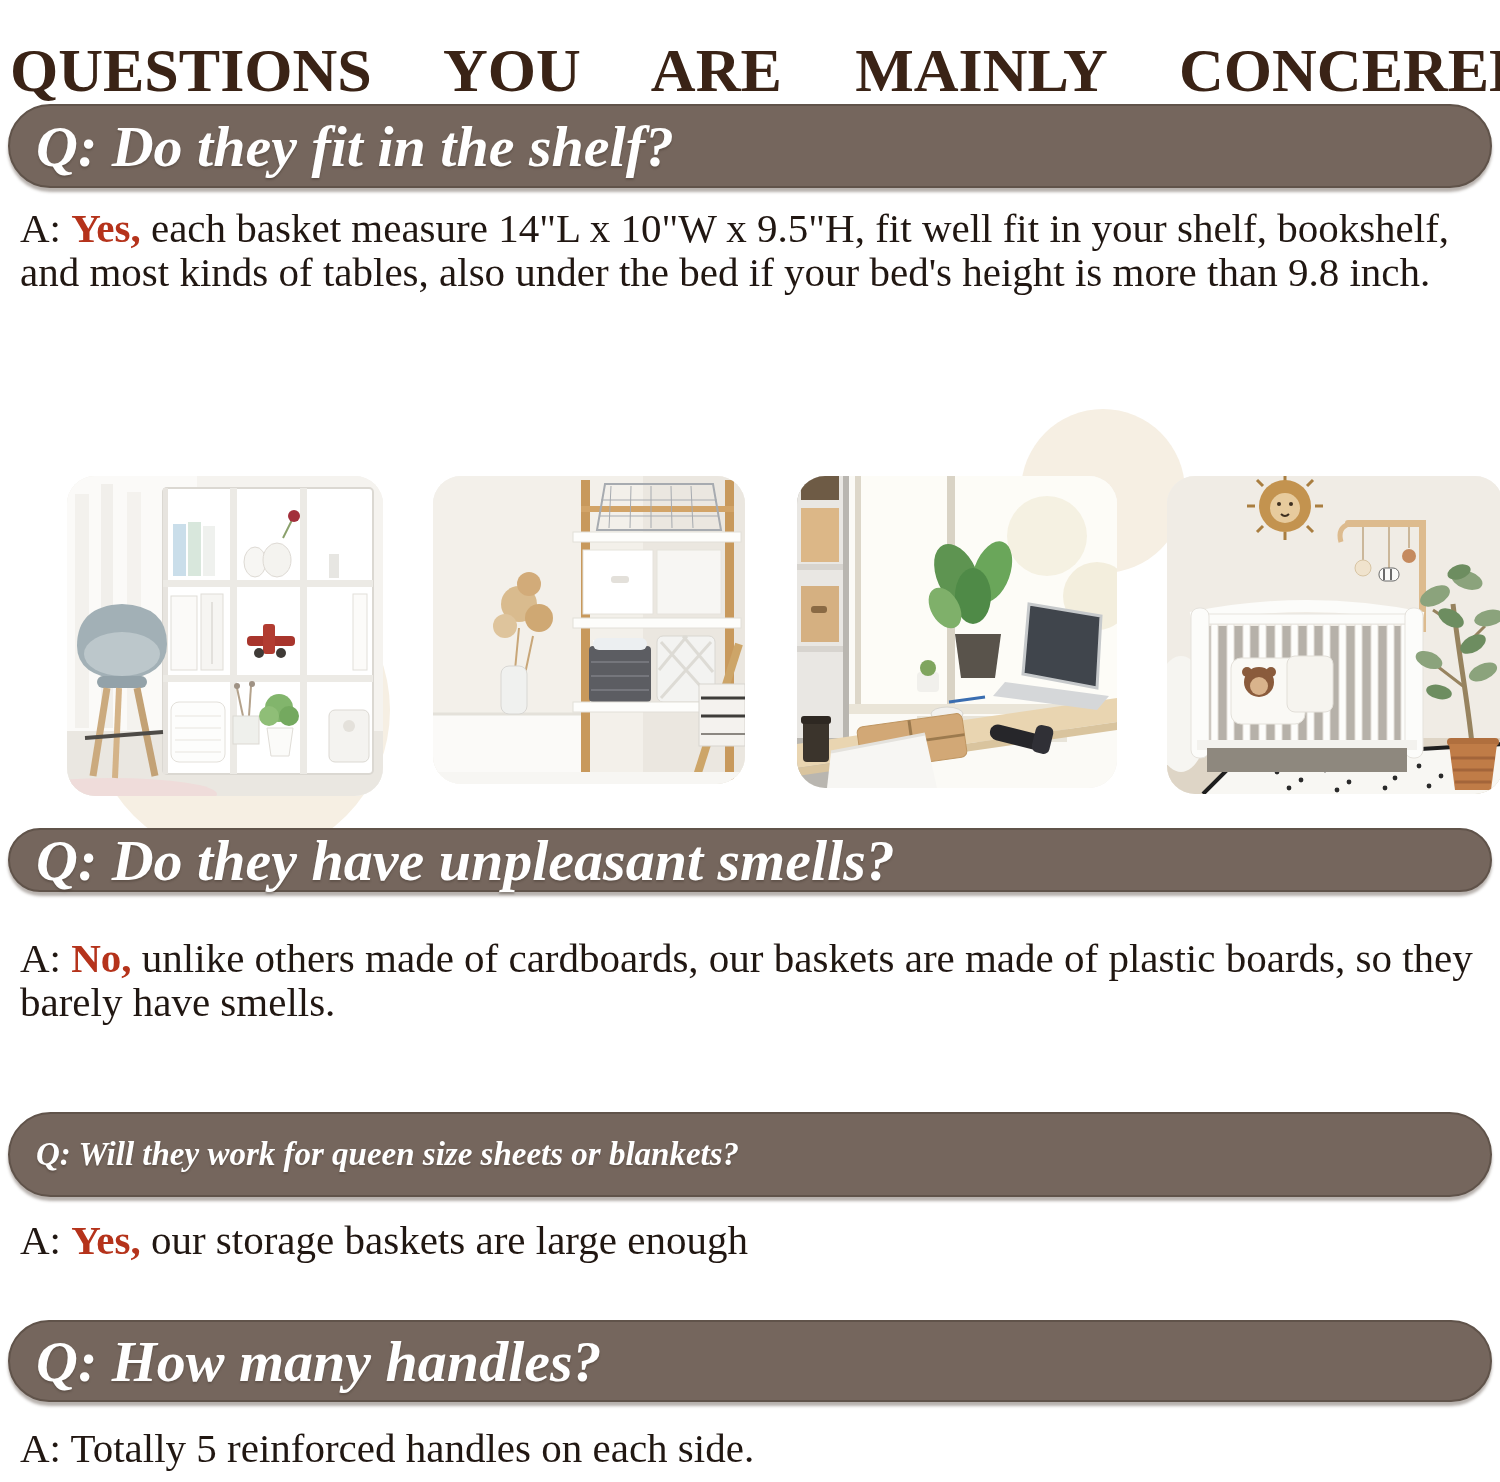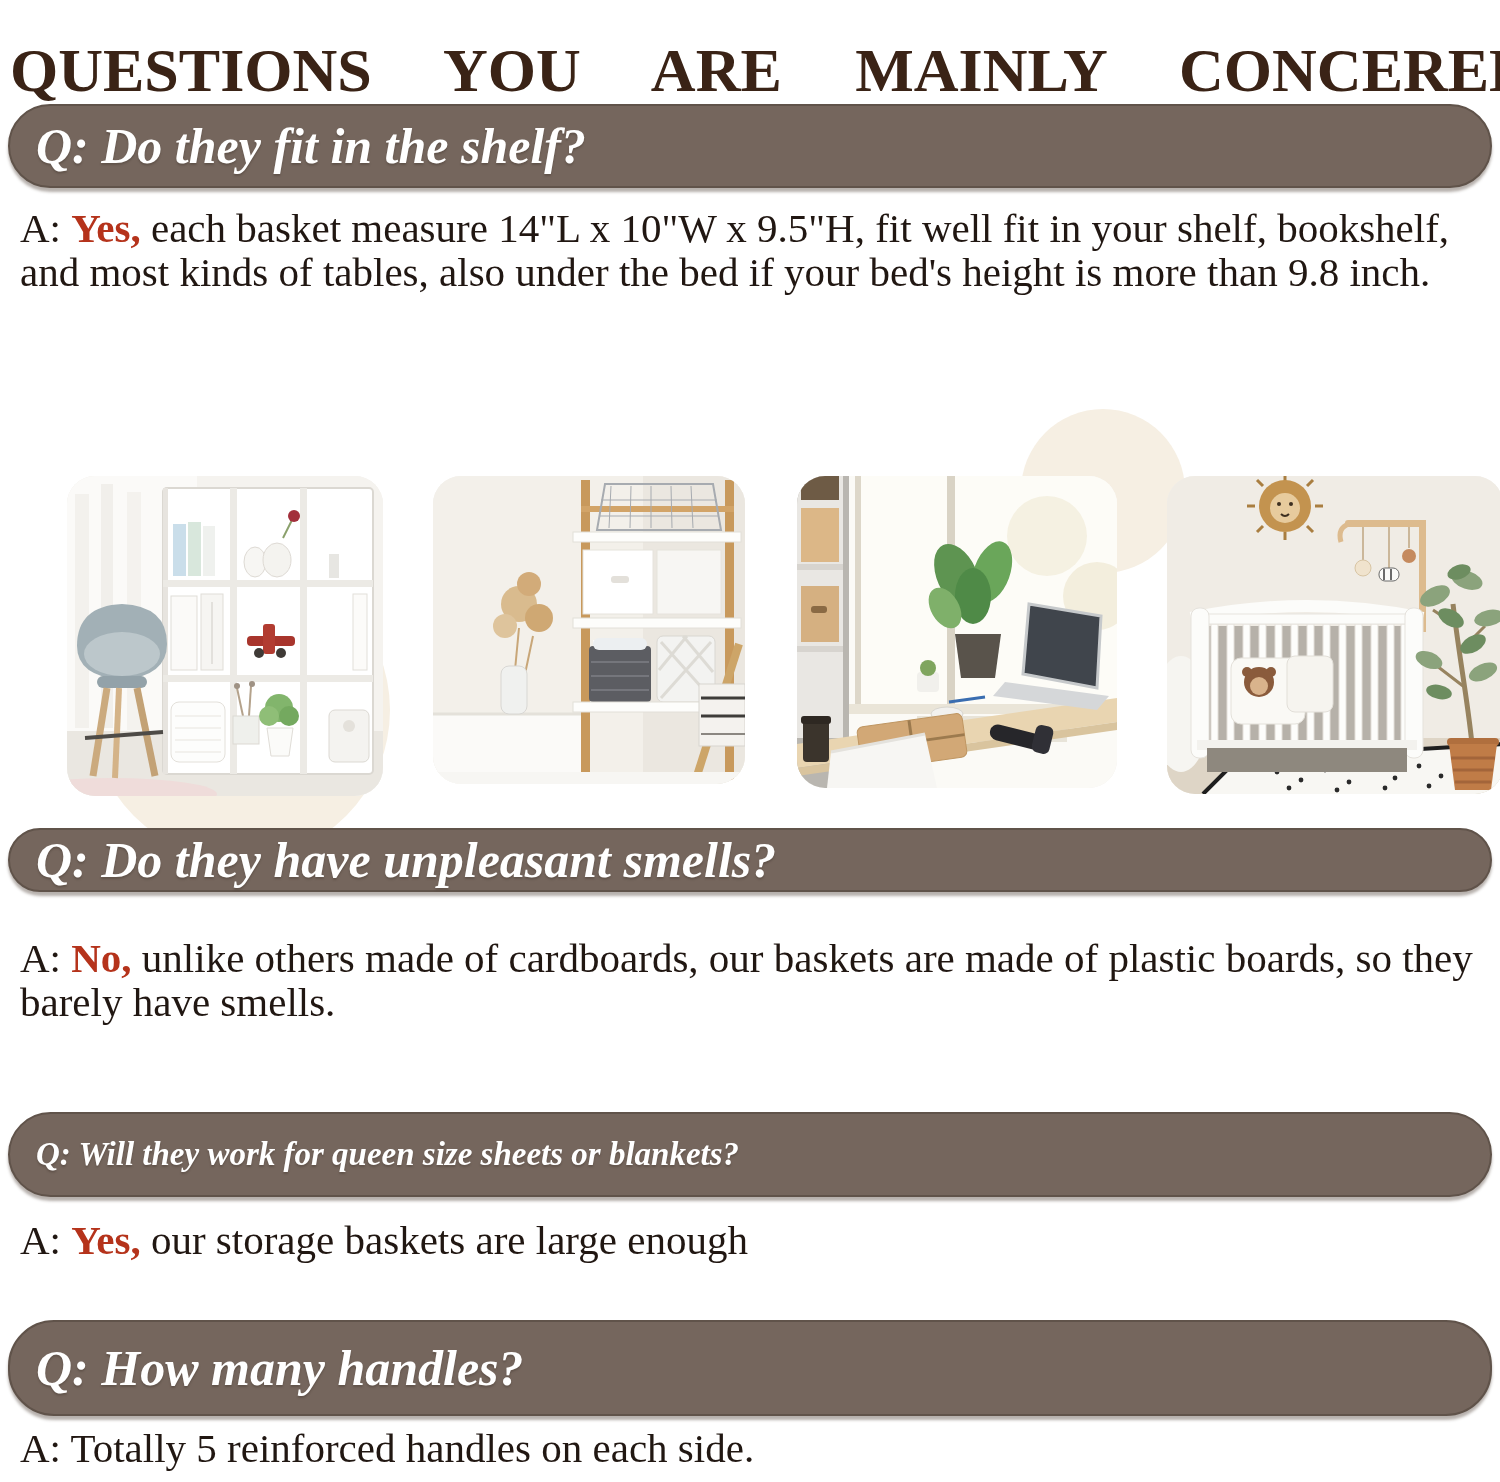--- a/index.html
+++ b/index.html
@@ -12,7 +12,7 @@
           background:#75665d;border:2px solid #60534a;border-radius:46px;
           box-shadow:0 4px 3px rgba(74,60,50,.40);
           display:flex;align-items:center;padding:0 26px;z-index:3;}
-  .q-pill span{color:#ffffff;font-style:italic;font-weight:bold;font-size:50px;
+  .q-pill span{color:#ffffff;font-style:italic;font-weight:bold;font-size:58px;
                text-shadow:0 2px 2px rgba(60,48,40,.35);white-space:nowrap;}
   #pill1{top:104px;height:84px}
   #pill2{top:828px;height:64px}

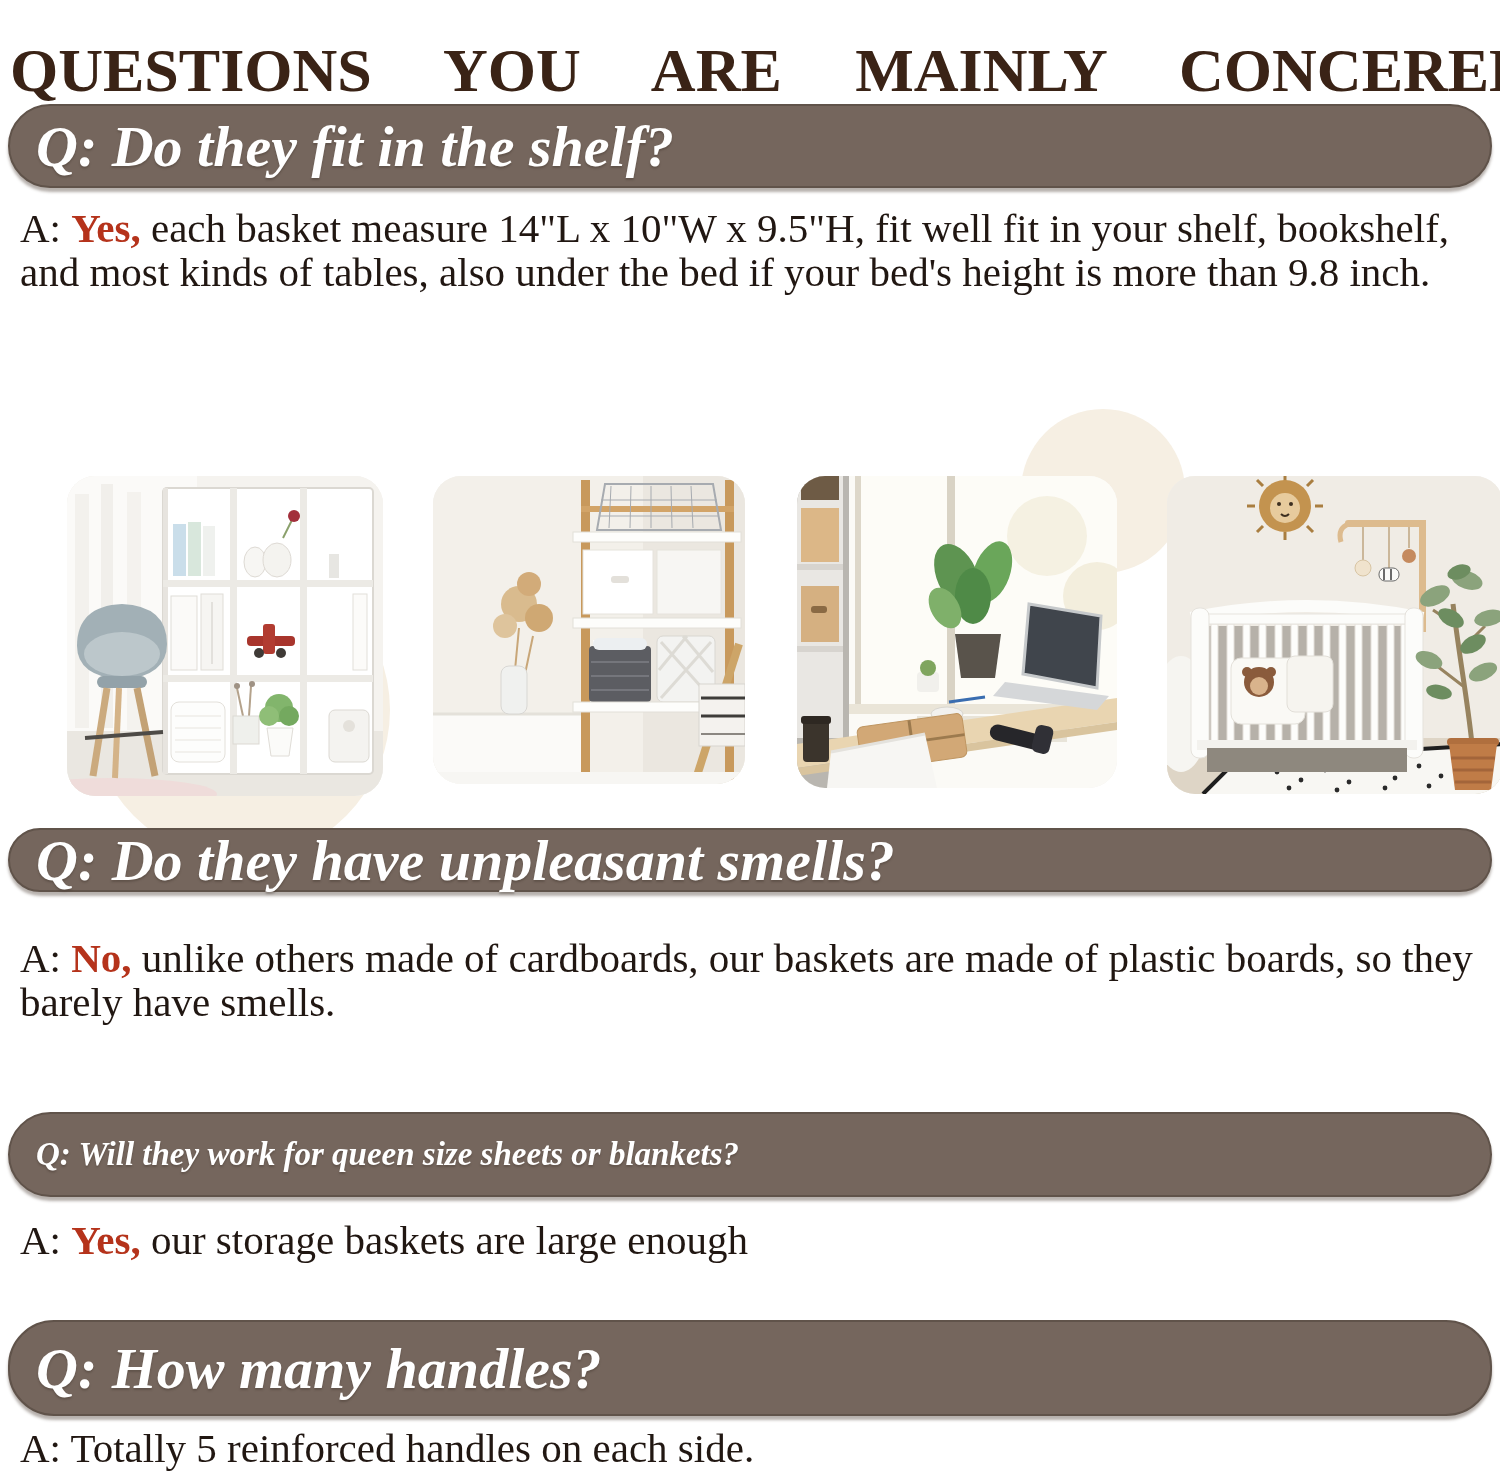--- a/index.html
+++ b/index.html
@@ -18,7 +18,7 @@
   #pill2{top:828px;height:64px}
   #pill3{top:1112px;height:85px}
   #pill3 span{font-size:33px}
-  #pill4{top:1320px;height:96px}
+  #pill4{top:1320px;height:82px}
   .answer{position:absolute;left:20px;width:1464px;margin:0;
           font-size:41px;line-height:44px;color:#211712;z-index:3;}
   #ans1{top:206px}

